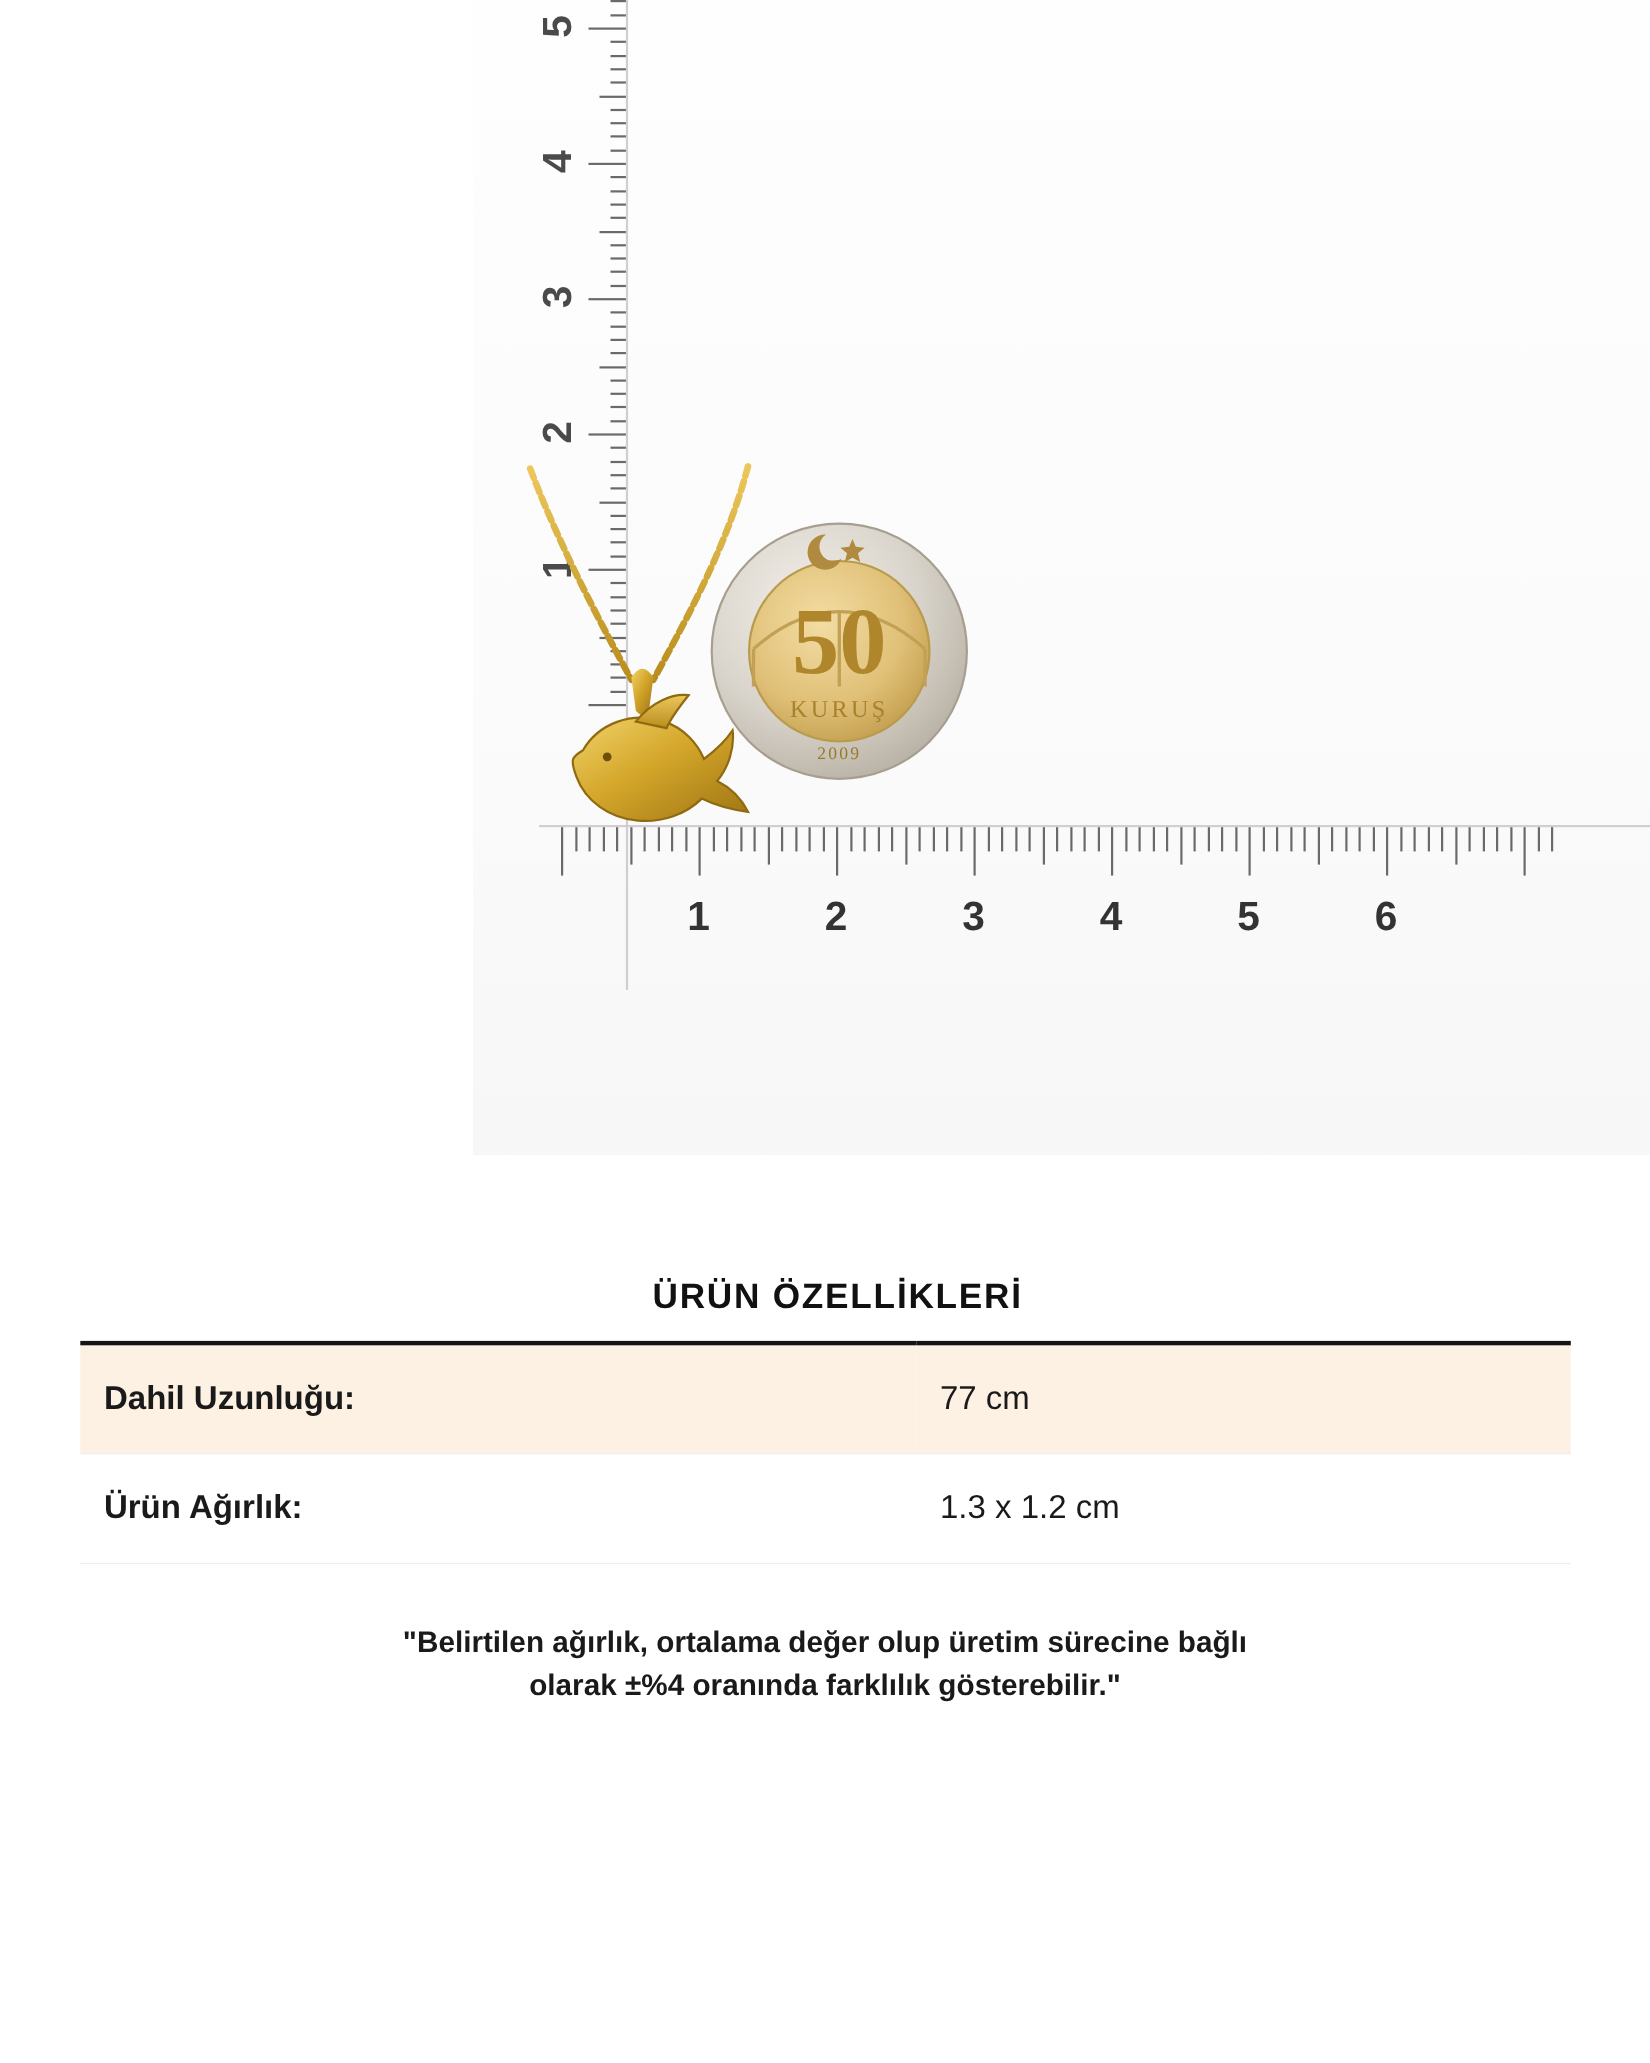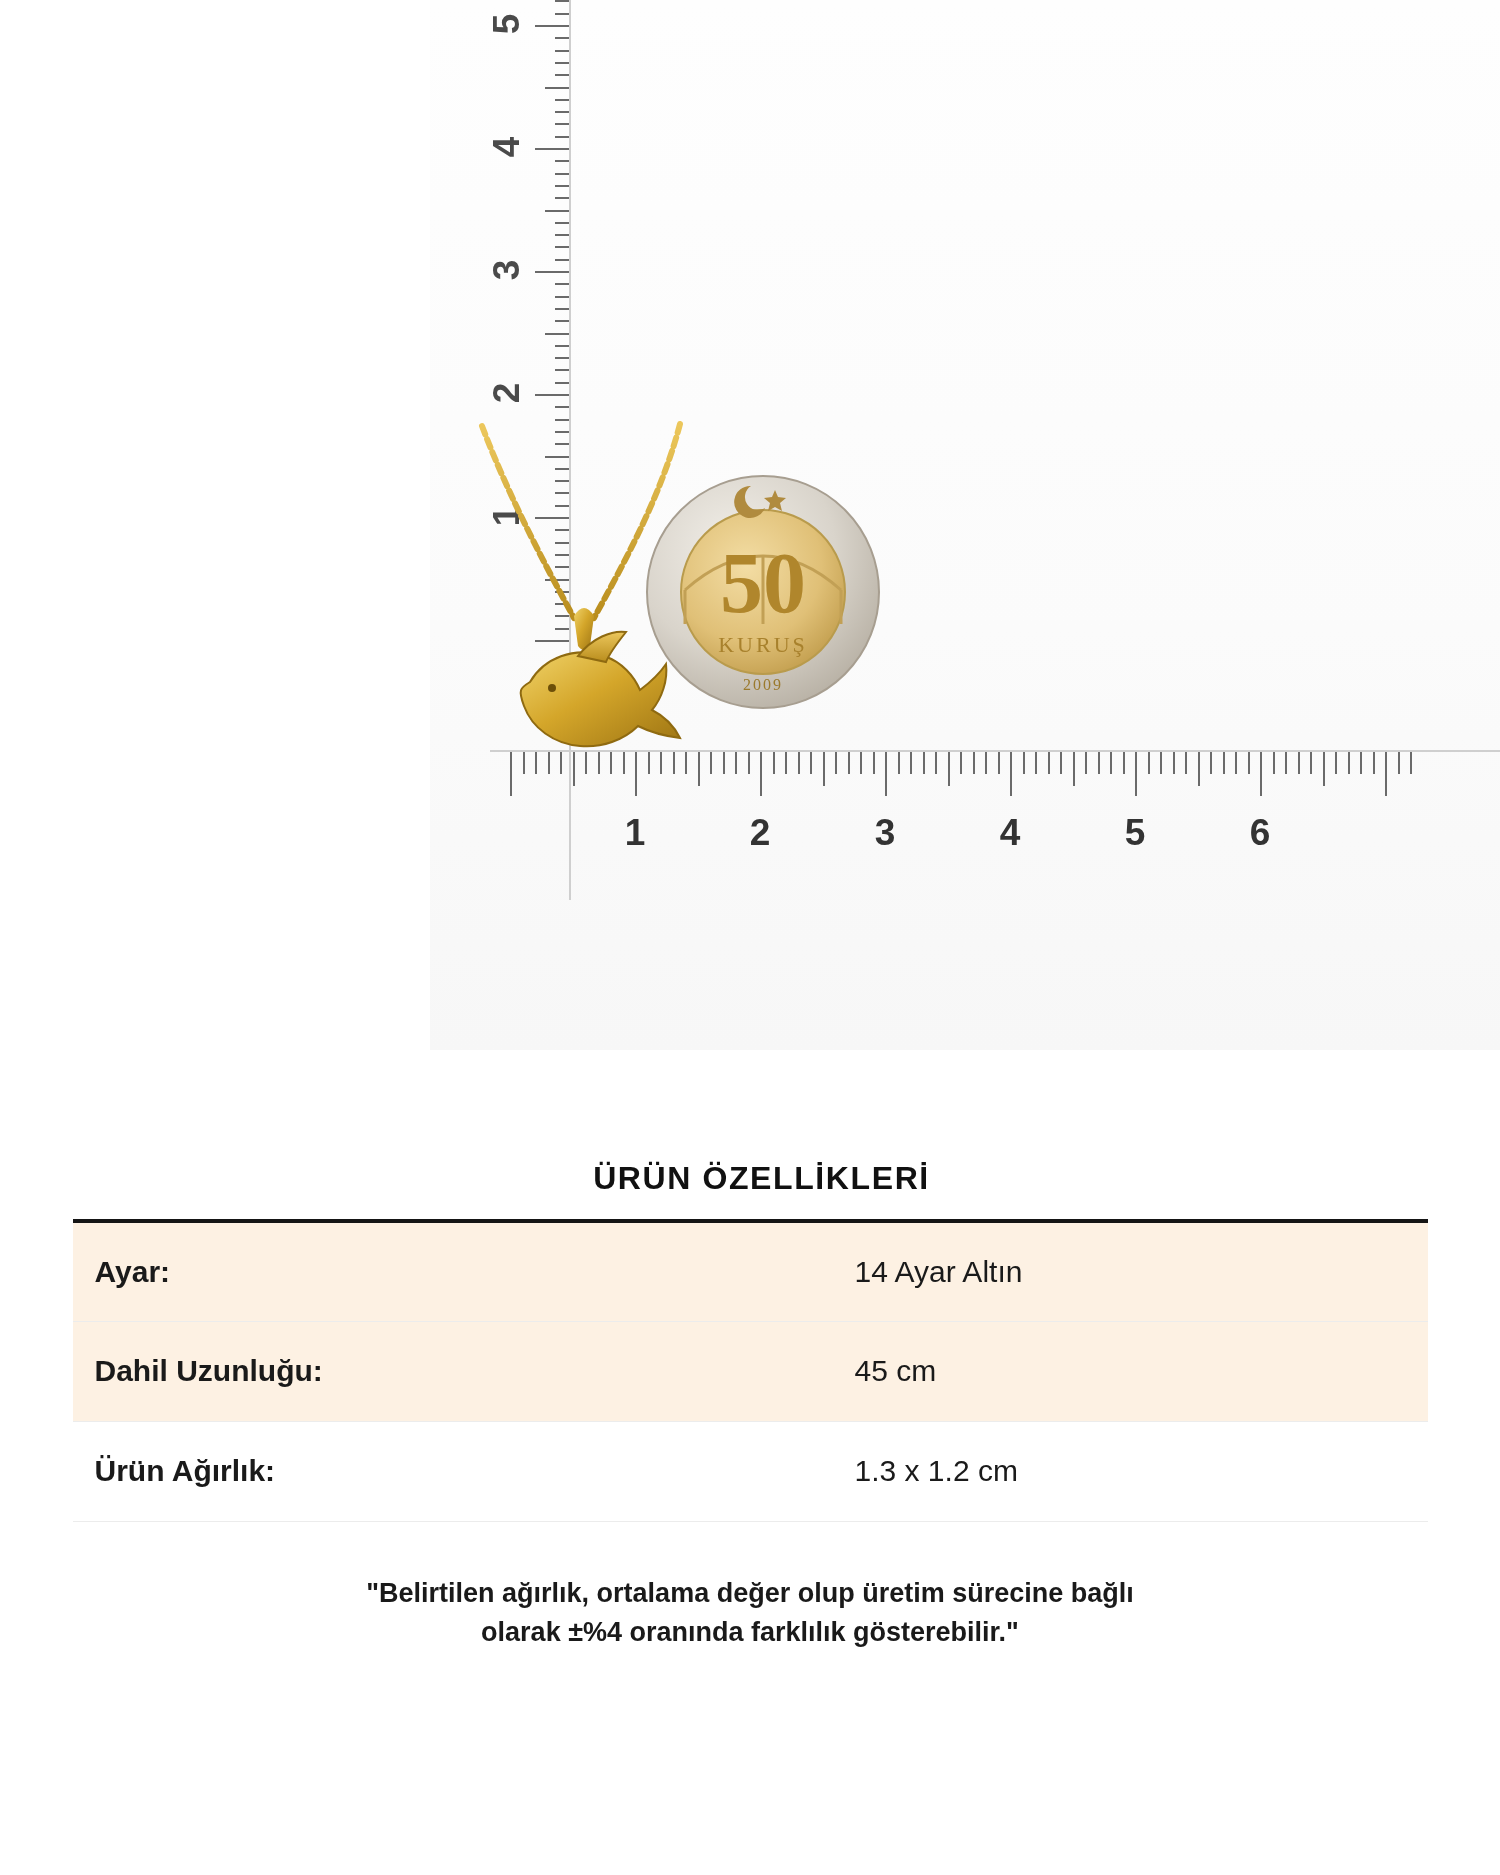--- a/index.html
+++ b/index.html
@@ -372,10 +372,6 @@
     <table class="specs-table">
       <tbody>
         <tr class="alt">
-          <td class="label">Ayar:</td>
-          <td class="value">14 Ayar Altın</td>
-        </tr>
-        <tr class="alt">
           <td class="label">Dahil Uzunluğu:</td>
           <td class="value">45 cm</td>
         </tr>

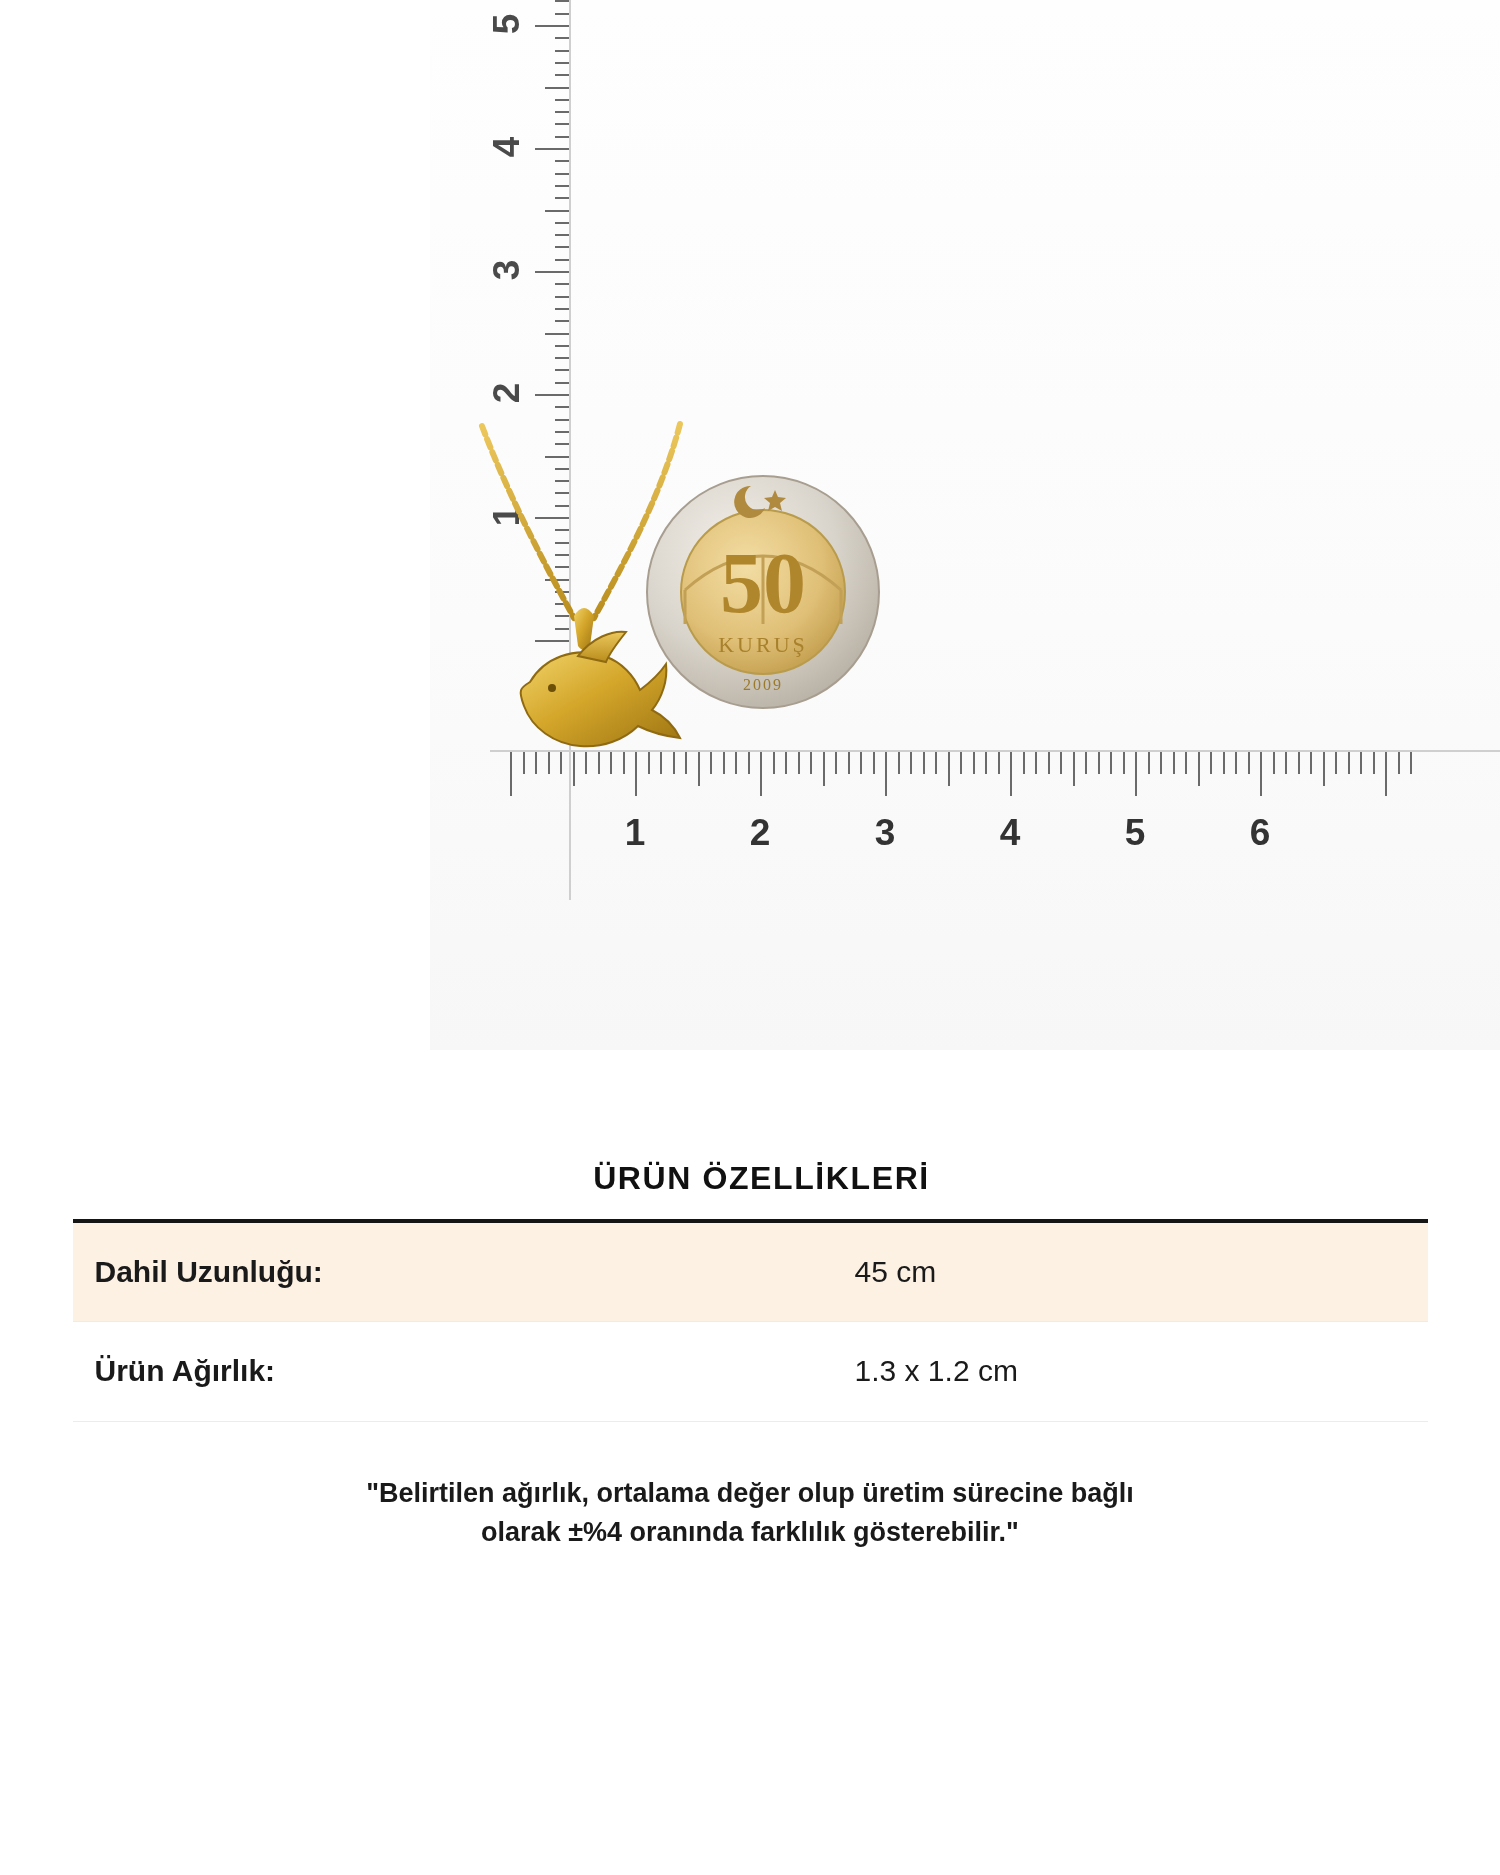--- a/index.html
+++ b/index.html
@@ -373,7 +373,7 @@
       <tbody>
         <tr class="alt">
           <td class="label">Dahil Uzunluğu:</td>
-          <td class="value">45 cm</td>
+          <td class="value">77 cm</td>
         </tr>
         <tr>
           <td class="label">Ürün Ağırlık:</td>

